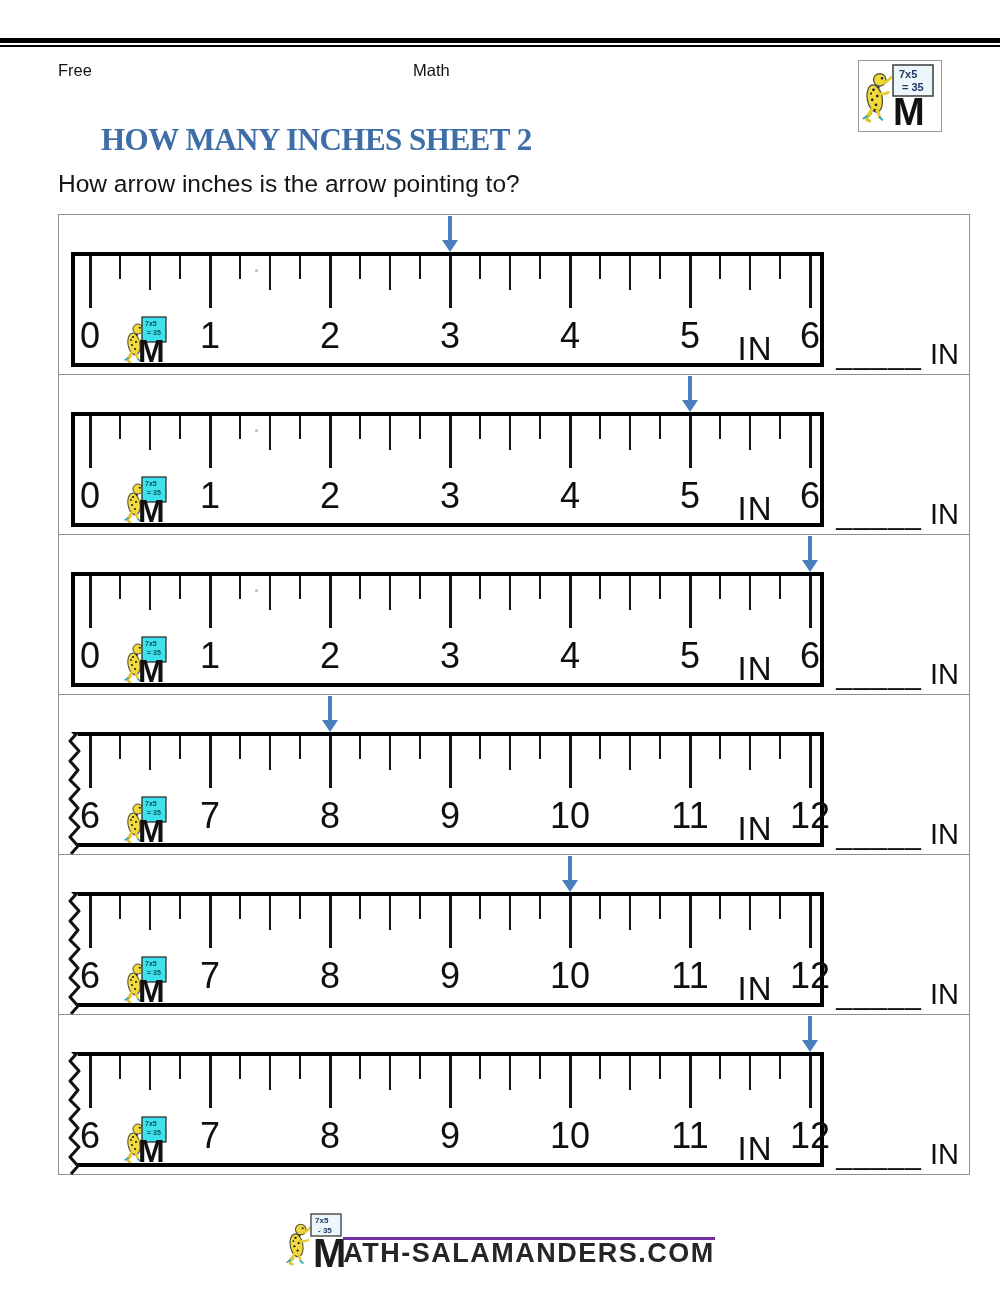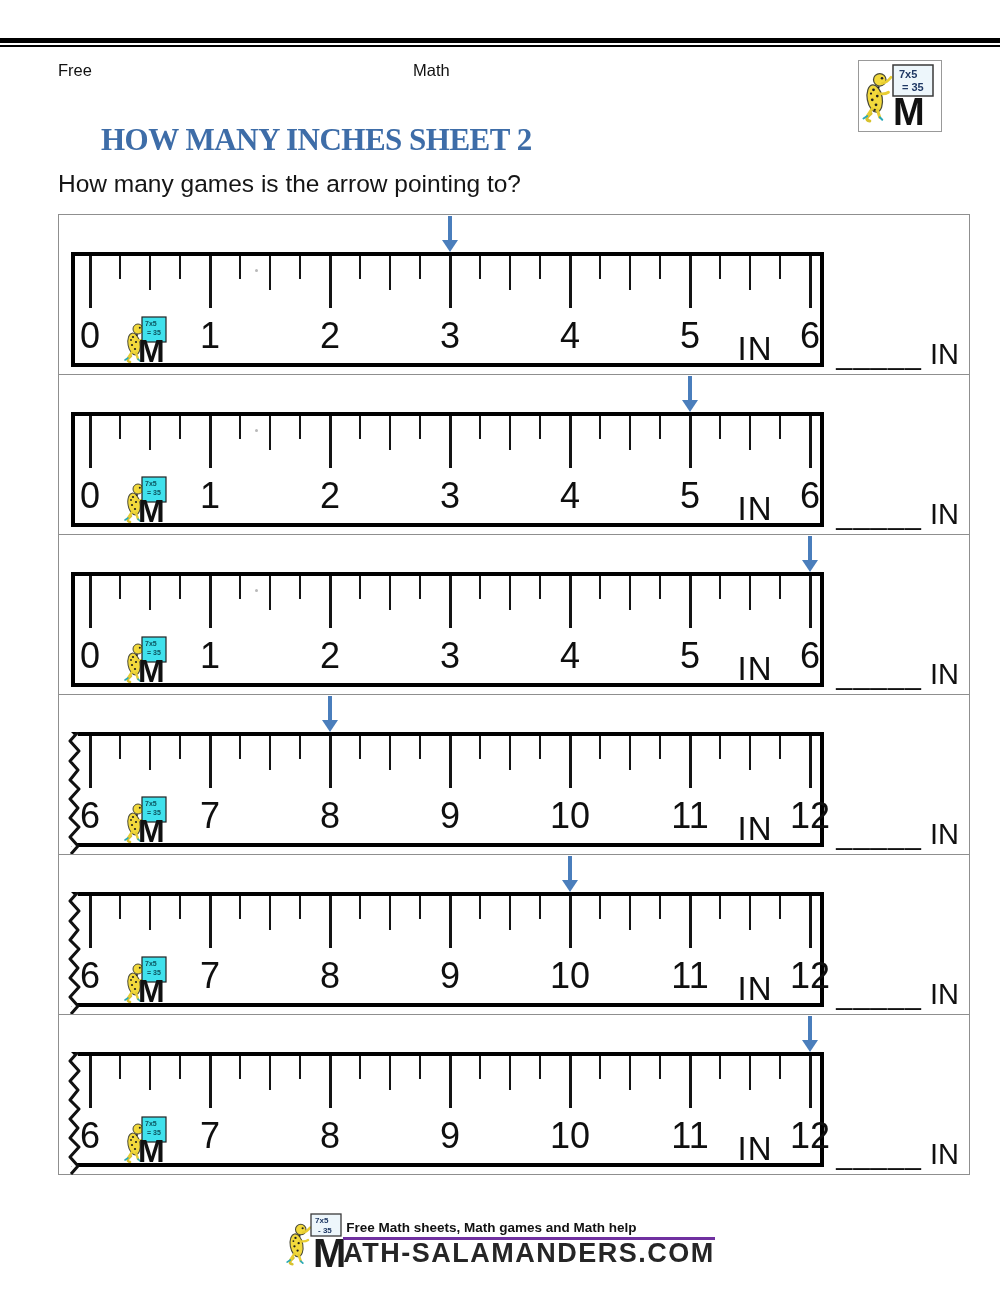--- a/index.html
+++ b/index.html
@@ -92,7 +92,7 @@
   </div>
 
   <div class="title">HOW MANY INCHES SHEET 2</div>
-  <div class="subtitle">How many games is the arrow pointing to?</div>
+  <div class="subtitle">How arrow inches is the arrow pointing to?</div>
 
   <div id="rows">
       <div class="row" style="top: 214px;">

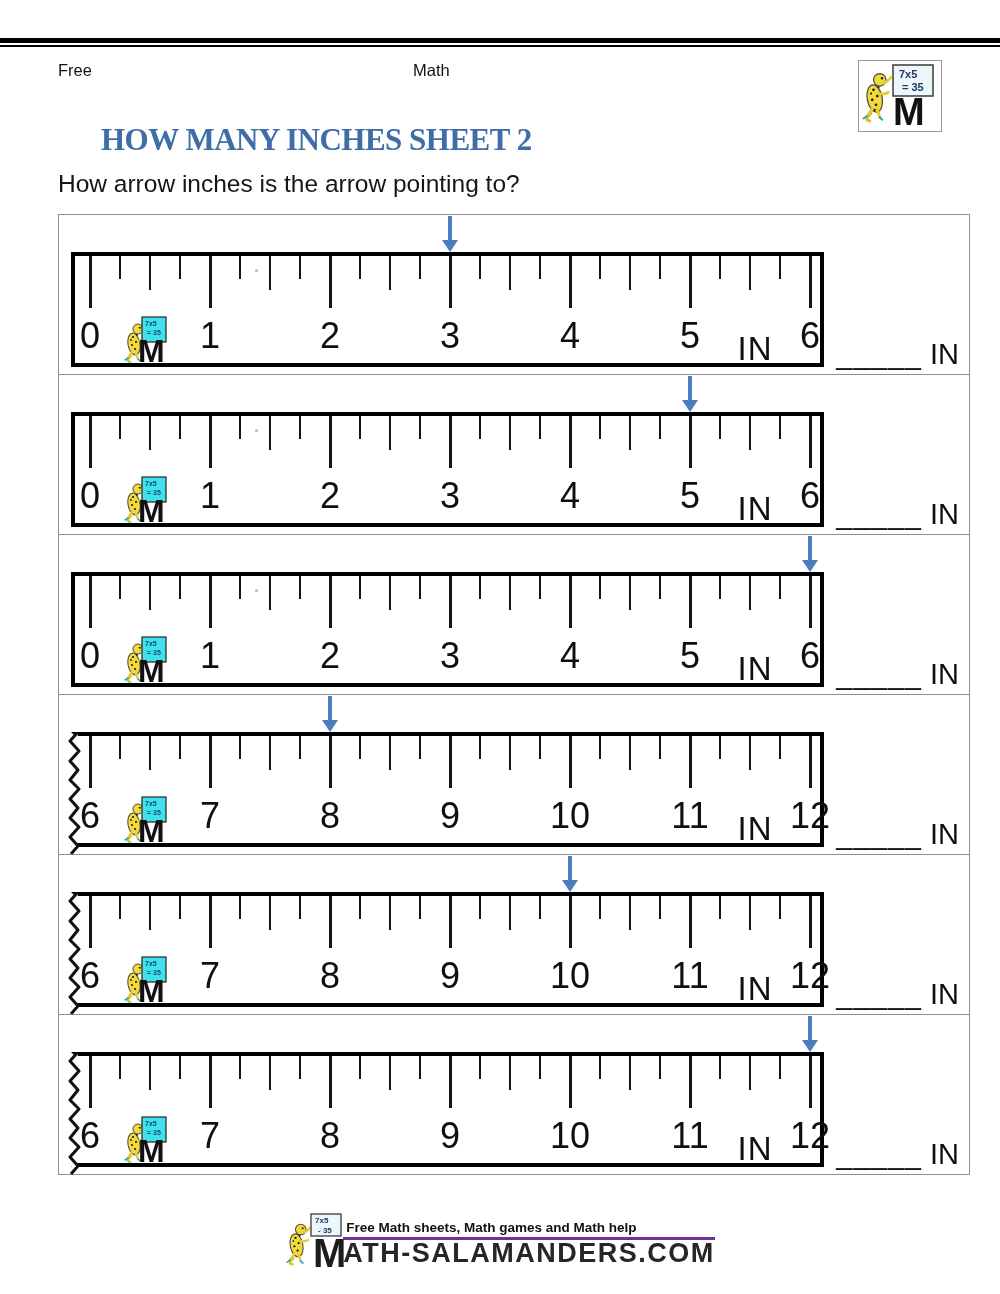--- a/index.html
+++ b/index.html
@@ -549,7 +549,6 @@
       <text x="28" y="55" font-size="40" font-weight="bold" fill="#1c1c1c">M</text>
     </svg>
     <div class="footer-text">
-      <div class="tagline">Free Math sheets, Math games and Math help</div>
       <div class="purple-rule"></div>
       <div class="site-text">ATH-SALAMANDERS.COM</div>
     </div>

